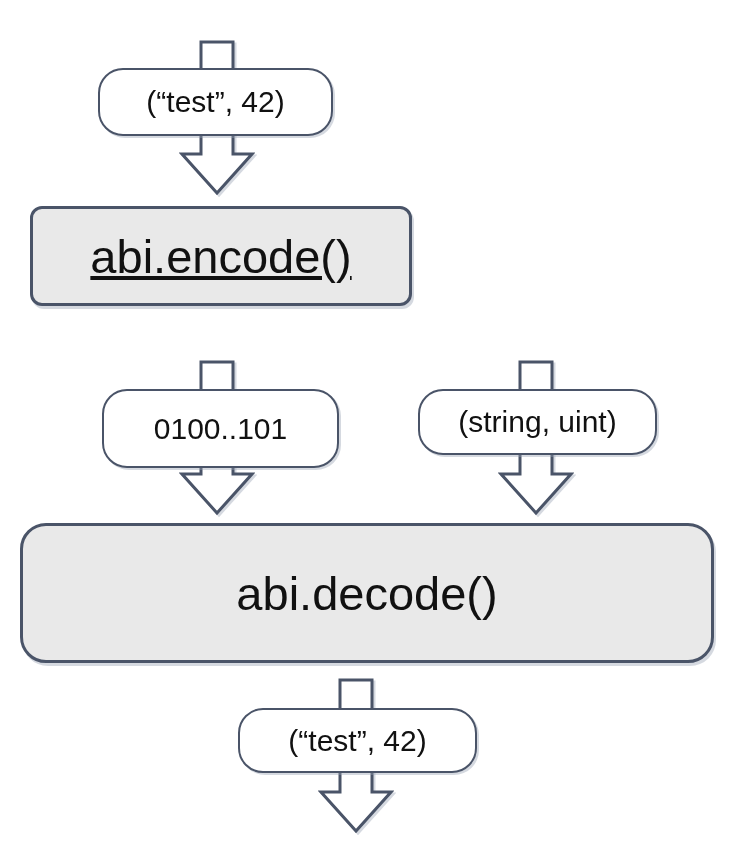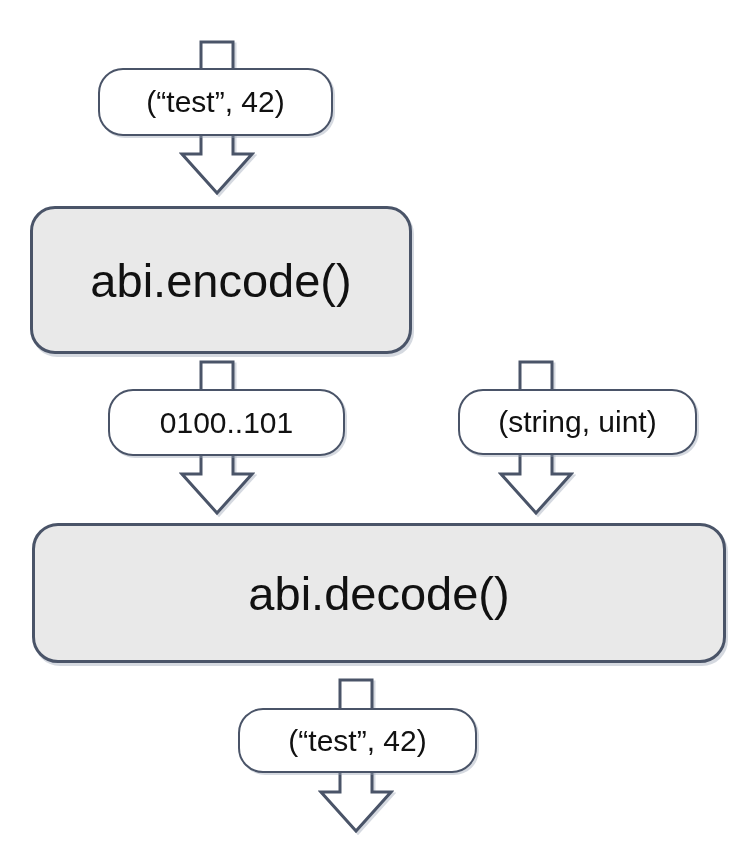--- a/index.html
+++ b/index.html
@@ -48,7 +48,7 @@
     box-shadow:2px 3px 0 rgba(150,159,177,0.40);
     z-index:2;
   }
-  .encode-box{left:30px;top:206px;width:382px;height:148px;border-radius:25px;}
+  .encode-box{left:30px;top:206px;width:382px;height:100px;border-radius:12px;text-decoration:underline;}
   .decode-box{left:32px;top:523px;width:694px;height:140px;border-radius:26px;}
 
   .label-input   {left:98px; top:68px; width:235px;height:68px;}

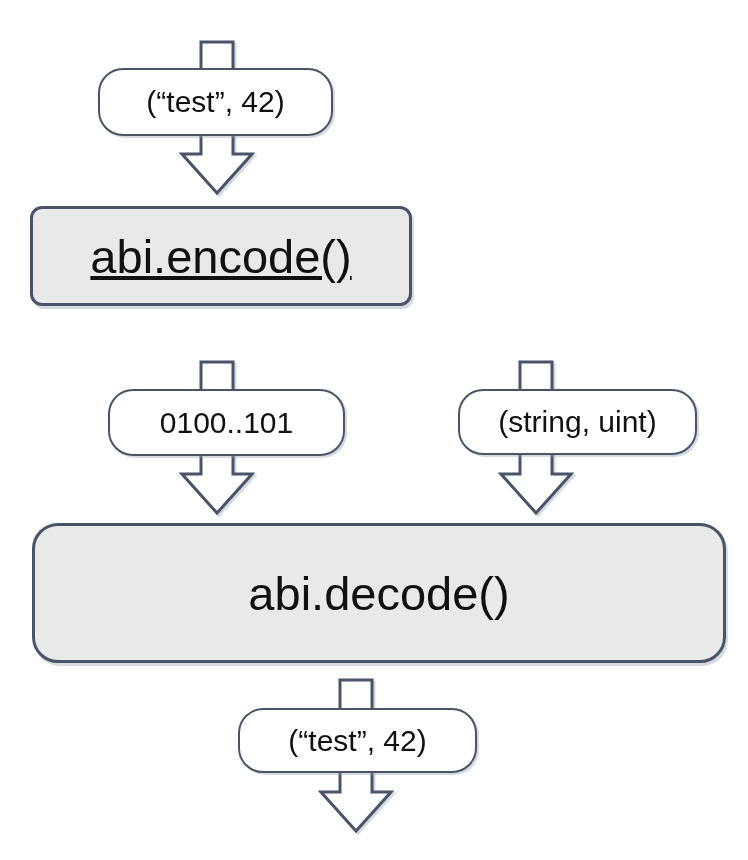--- a/index.html
+++ b/index.html
@@ -52,7 +52,7 @@
   .decode-box{left:32px;top:523px;width:694px;height:140px;border-radius:26px;}
 
   .label-input   {left:98px; top:68px; width:235px;height:68px;}
-  .label-encoded {left:108px; top:389px;width:237px;height:67px;}
+  .label-encoded {left:102px; top:389px;width:237px;height:79px;}
   .label-types   {left:418px;top:389px;width:239px;height:66px;margin-left:40px;}
   .label-output  {left:238px;top:708px;width:239px;height:65px;}
 

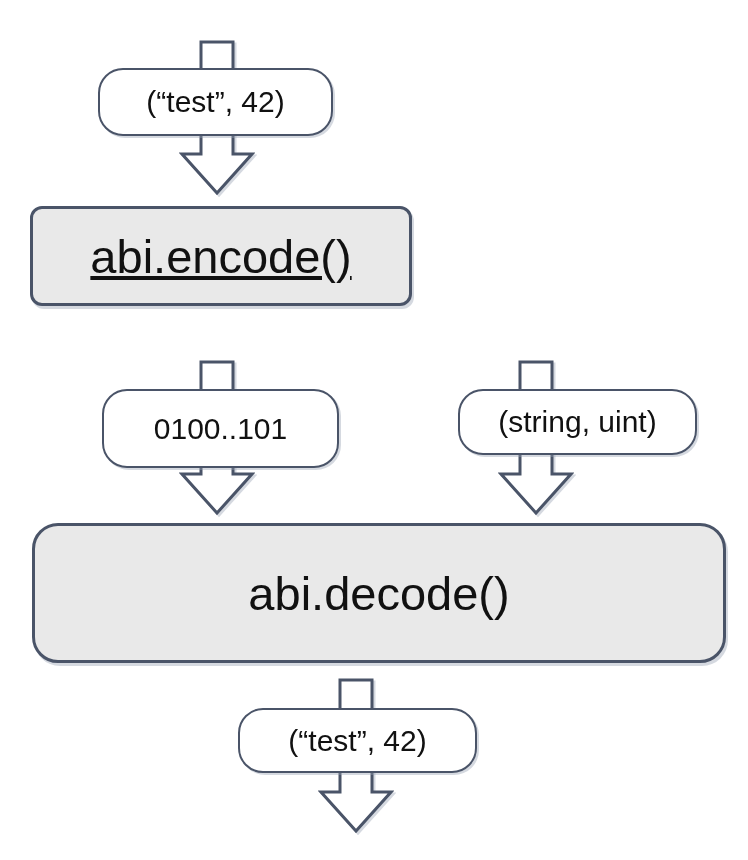--- a/index.html
+++ b/index.html
@@ -53,7 +53,7 @@
 
   .label-input   {left:98px; top:68px; width:235px;height:68px;}
   .label-encoded {left:102px; top:389px;width:237px;height:79px;}
-  .label-types   {left:418px;top:389px;width:239px;height:66px;margin-left:40px;}
+  .label-types   {left:418px;top:389px;width:239px;height:66px;}
   .label-output  {left:238px;top:708px;width:239px;height:65px;}
 
   .arrow-top      {left:179px;top:40px;}

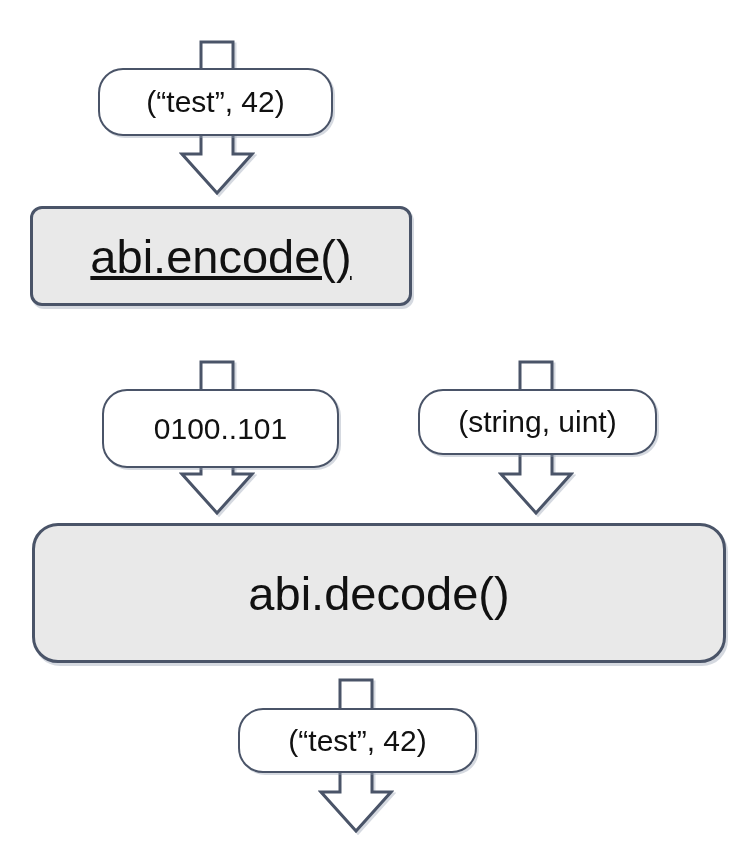--- a/index.html
+++ b/index.html
@@ -49,7 +49,7 @@
     z-index:2;
   }
   .encode-box{left:30px;top:206px;width:382px;height:100px;border-radius:12px;text-decoration:underline;}
-  .decode-box{left:32px;top:523px;width:694px;height:140px;border-radius:26px;}
+  .decode-box{left:20px;top:523px;width:694px;height:140px;border-radius:26px;}
 
   .label-input   {left:98px; top:68px; width:235px;height:68px;}
   .label-encoded {left:102px; top:389px;width:237px;height:79px;}

